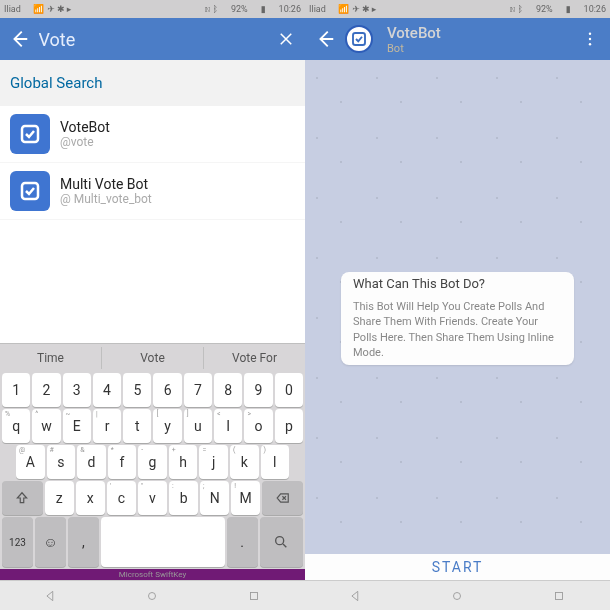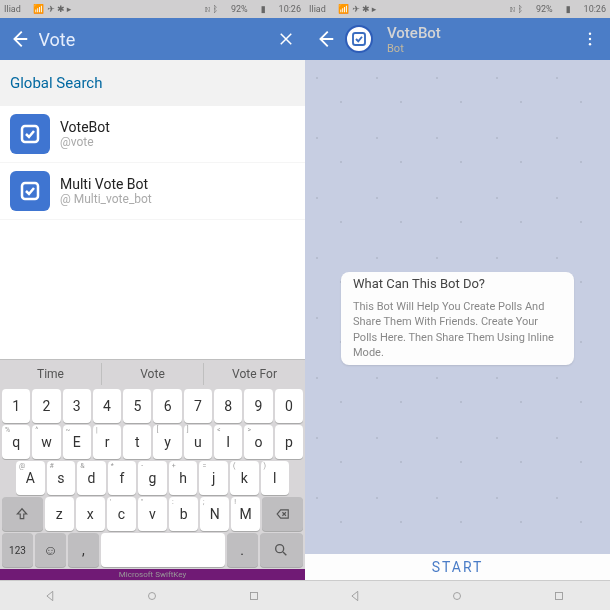--- a/index.html
+++ b/index.html
@@ -32,7 +32,7 @@
 .key.gray{background:#bfbec0}
 .key.wide{flex:1.4}
 .key.space{flex:4}
-.krow.bottom .key{height:34px}
+.krow.bottom .key{height:50px}
 .branding{text-align:center;font-size:8px;color:#999;padding:1px 0;background:#701a75}
 .navbar{height:30px;background:#e9e9e9;display:flex;justify-content:space-around;align-items:center;border-top:1px solid #ccc}
 .navbar svg{width:14px;height:14px;stroke:#999;fill:none;stroke-width:1.5}

